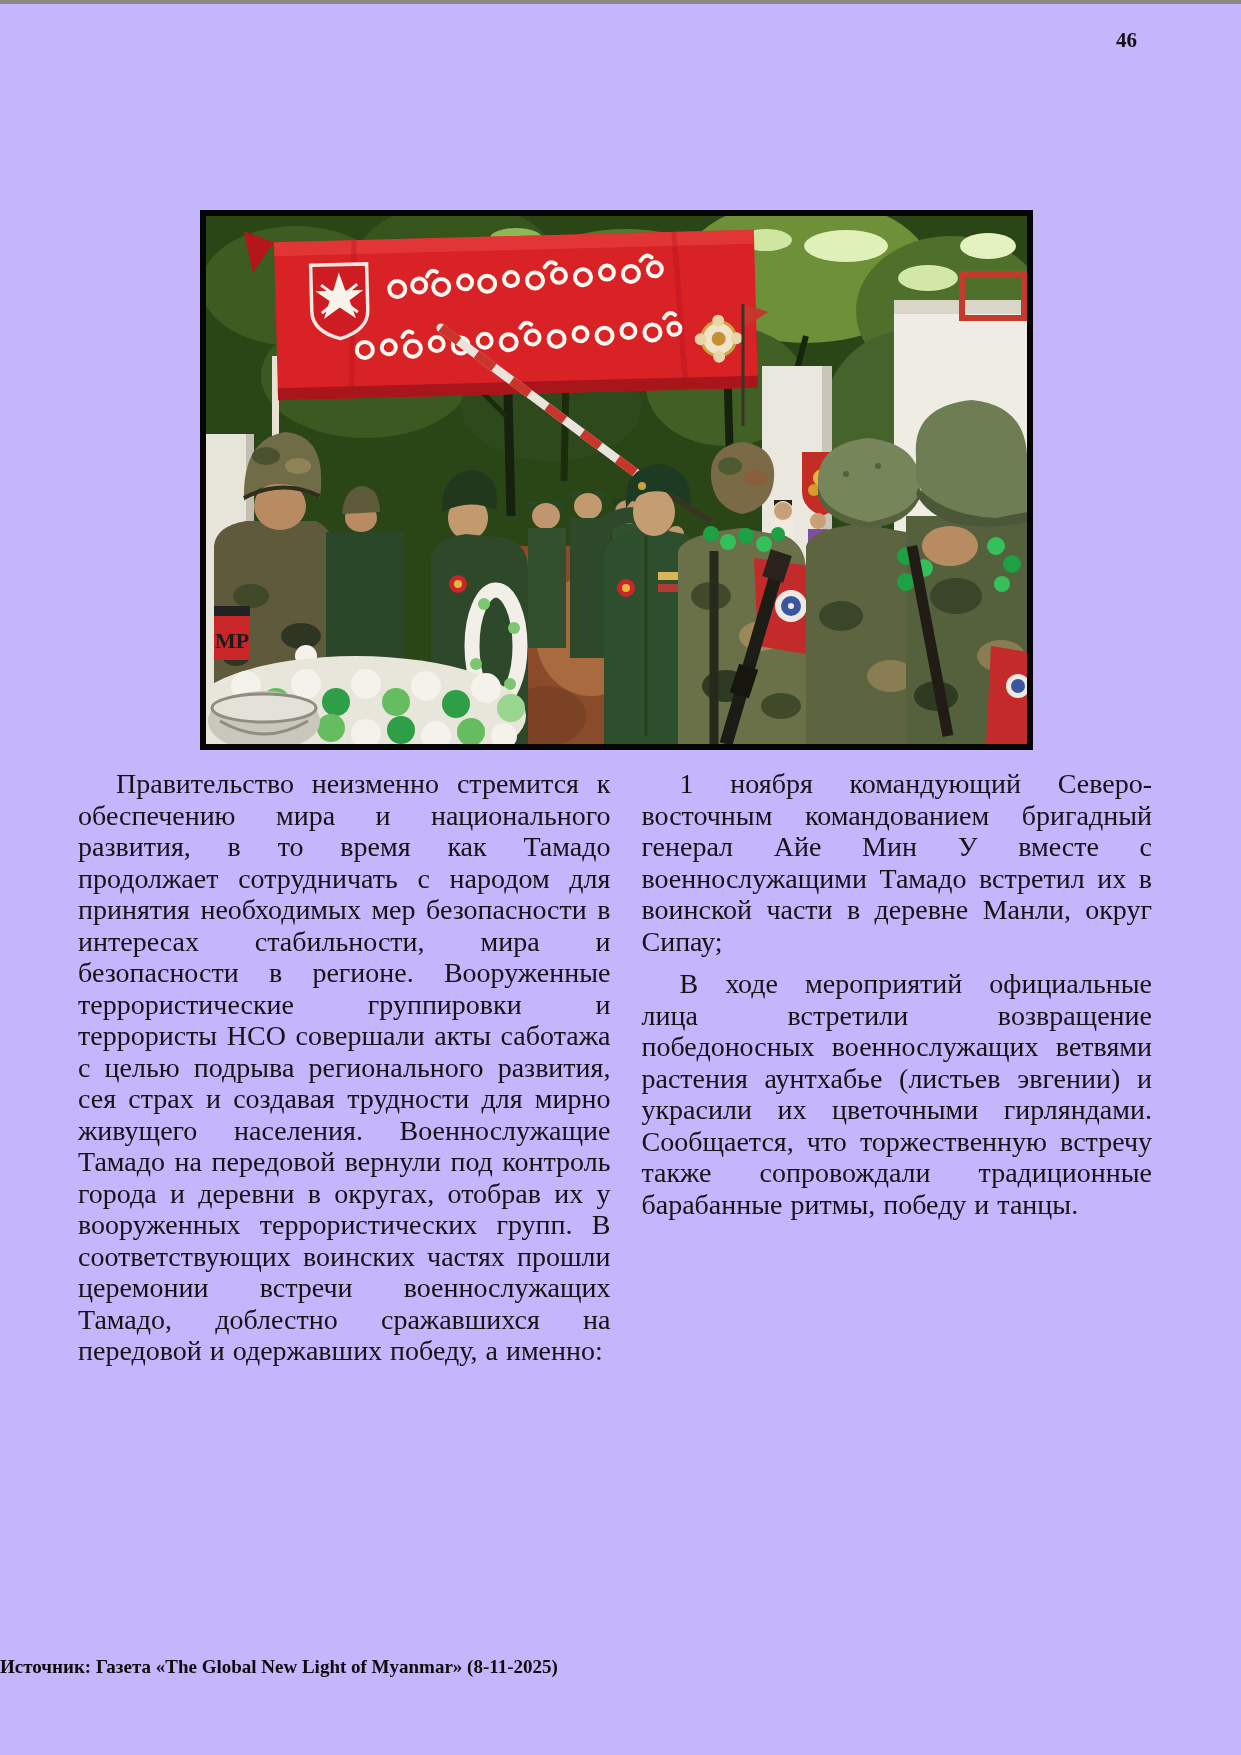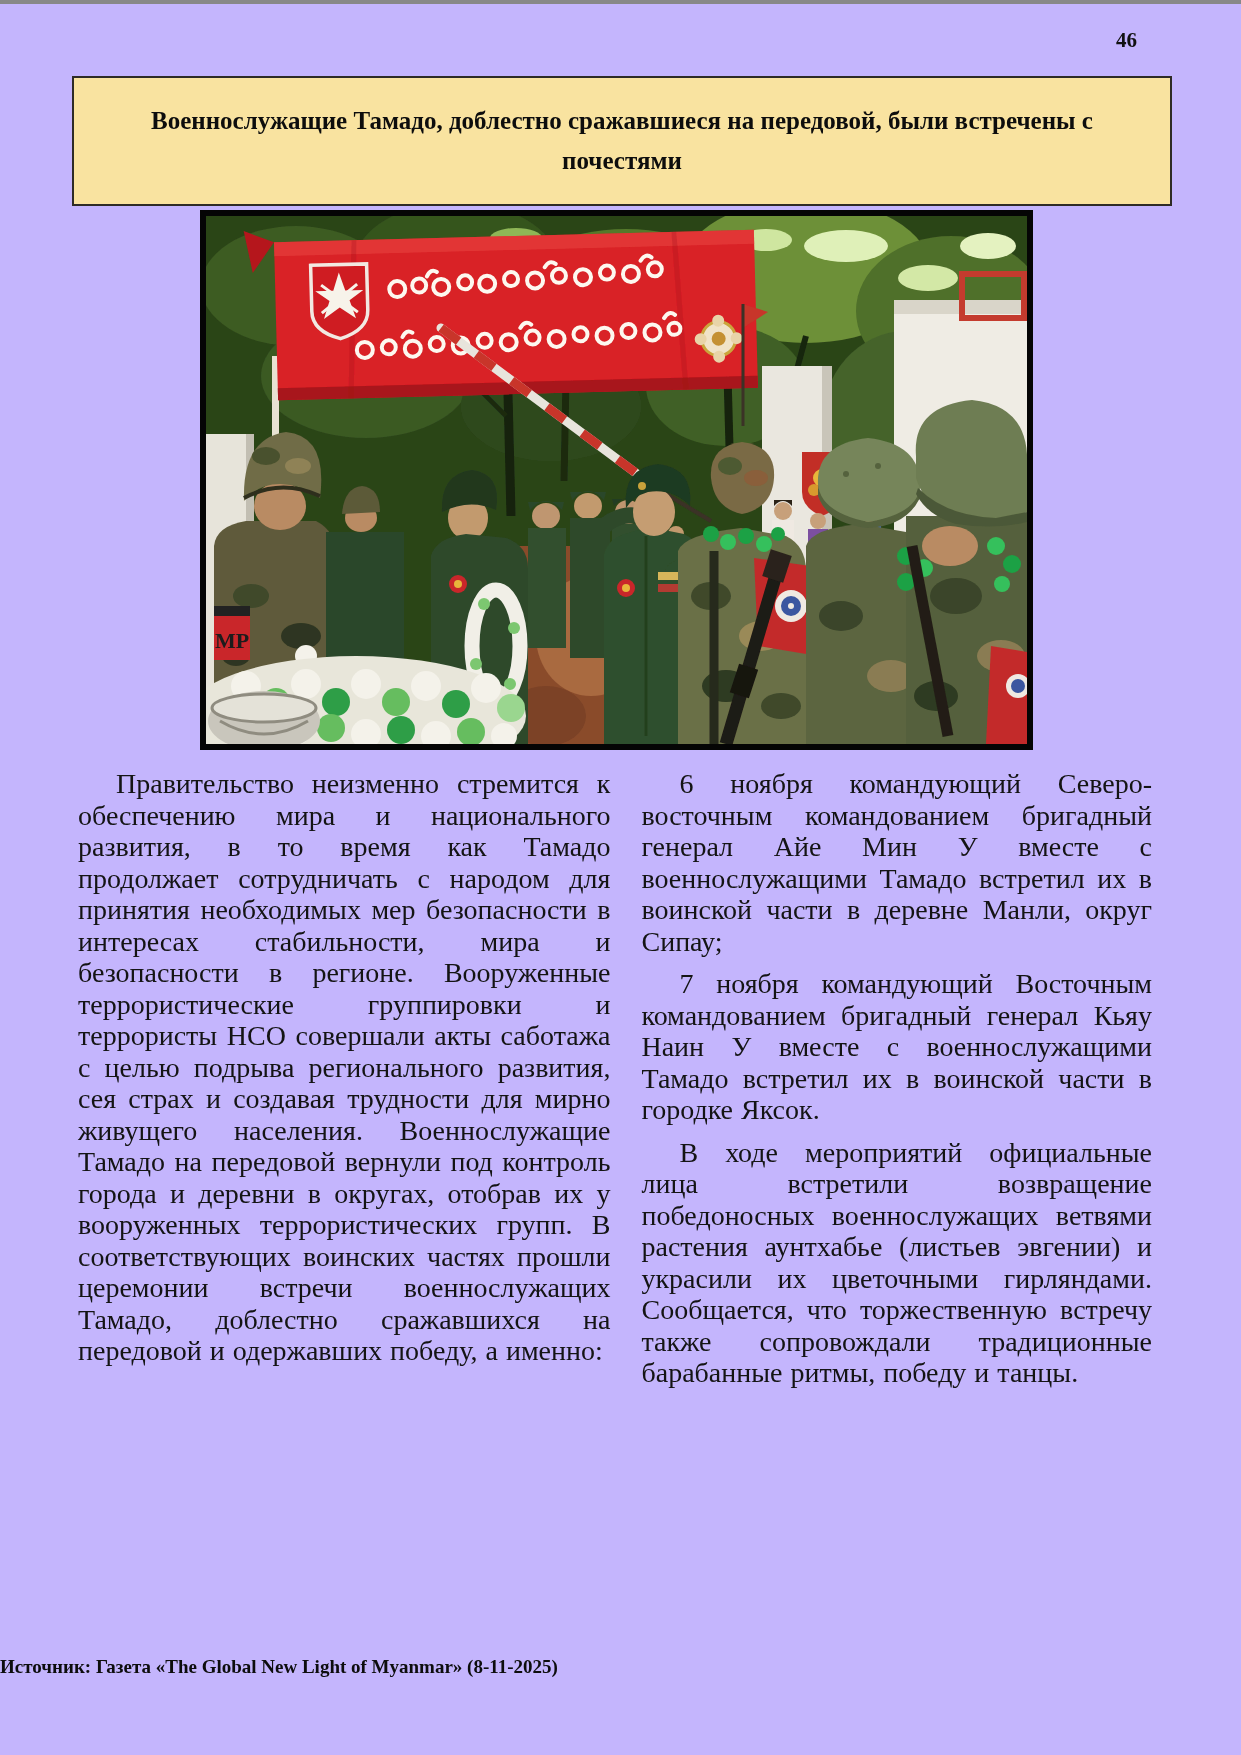--- a/index.html
+++ b/index.html
@@ -47,9 +47,6 @@
 
   <div class="page-number">46</div>
 
-  <div class="title-box">
-    <div class="title">Военнослужащие Тамадо, доблестно сражавшиеся на передовой, были встречены с почестями</div>
-  </div>
 
   <div class="photo-frame">
     <svg viewBox="0 0 821 528" preserveAspectRatio="none">

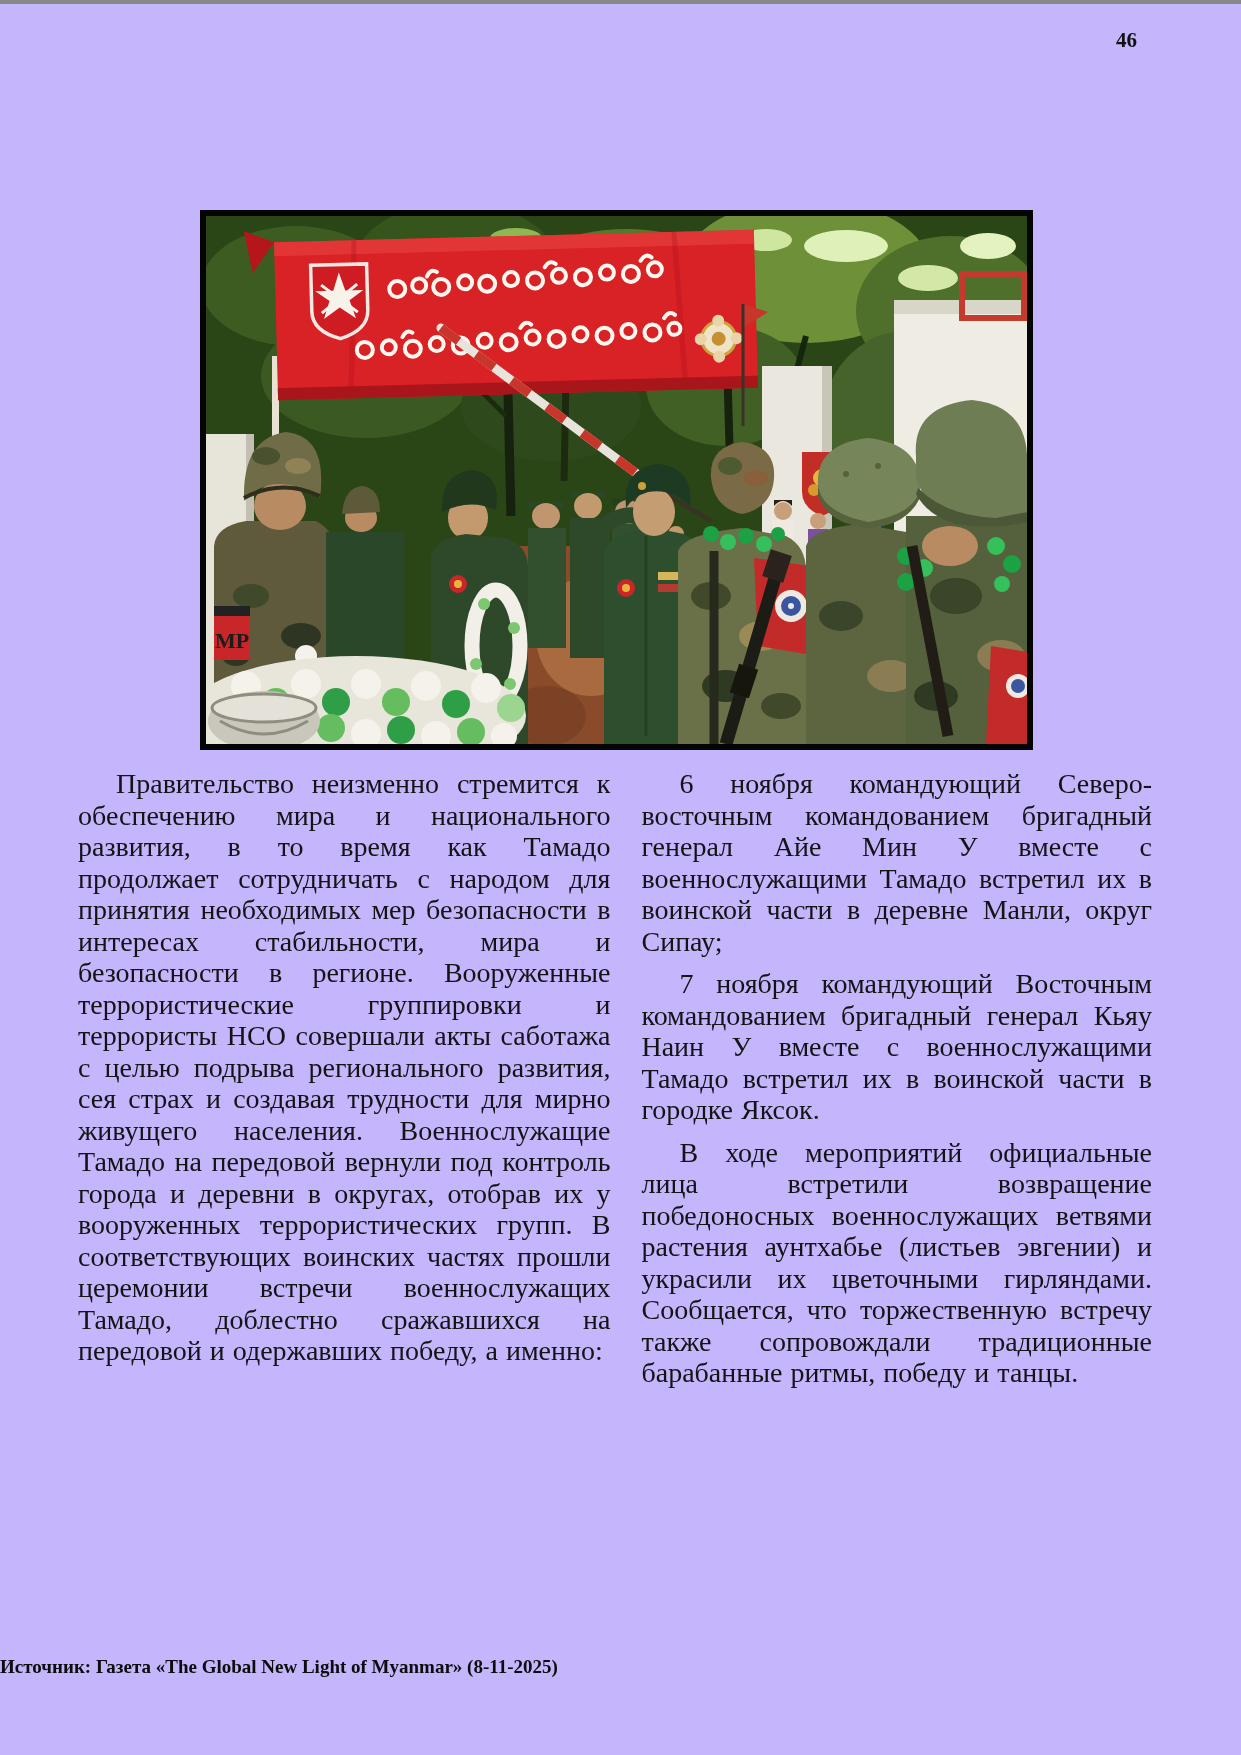--- a/index.html
+++ b/index.html
@@ -369,7 +369,7 @@
       <p>Правительство неизменно стремится к обеспечению мира и национального развития, в то время как Тамадо продолжает сотрудничать с народом для принятия необходимых мер безопасности в интересах стабильности, мира и безопасности в регионе. Вооруженные террористические группировки и террористы НСО совершали акты саботажа с целью подрыва регионального развития, сея страх и создавая трудности для мирно живущего населения. Военнослужащие Тамадо на передовой вернули под контроль города и деревни в округах, отобрав их у вооруженных террористических групп. В соответствующих воинских частях прошли церемонии встречи военнослужащих Тамадо, доблестно сражавшихся на передовой и одержавших победу, а именно:</p>
     </div>
     <div class="col col-right">
-      <p>6 ноября командующий Северо-восточным командованием бригадный генерал Айе Мин У вместе с военнослужащими Тамадо встретил их в воинской части в деревне Манли, округ Сипау;</p>
+      <p>1 ноября командующий Северо-восточным командованием бригадный генерал Айе Мин У вместе с военнослужащими Тамадо встретил их в воинской части в деревне Манли, округ Сипау;</p>
       <p>7 ноября командующий Восточным командованием бригадный генерал Кьяу Наин У вместе с военнослужащими Тамадо встретил их в воинской части в городке Яксок.</p>
       <p>В ходе мероприятий официальные лица встретили возвращение победоносных военнослужащих ветвями растения аунтхабье (листьев эвгении) и украсили их цветочными гирляндами. Сообщается, что торжественную встречу также сопровождали традиционные барабанные ритмы, победу и танцы.</p>
     </div>

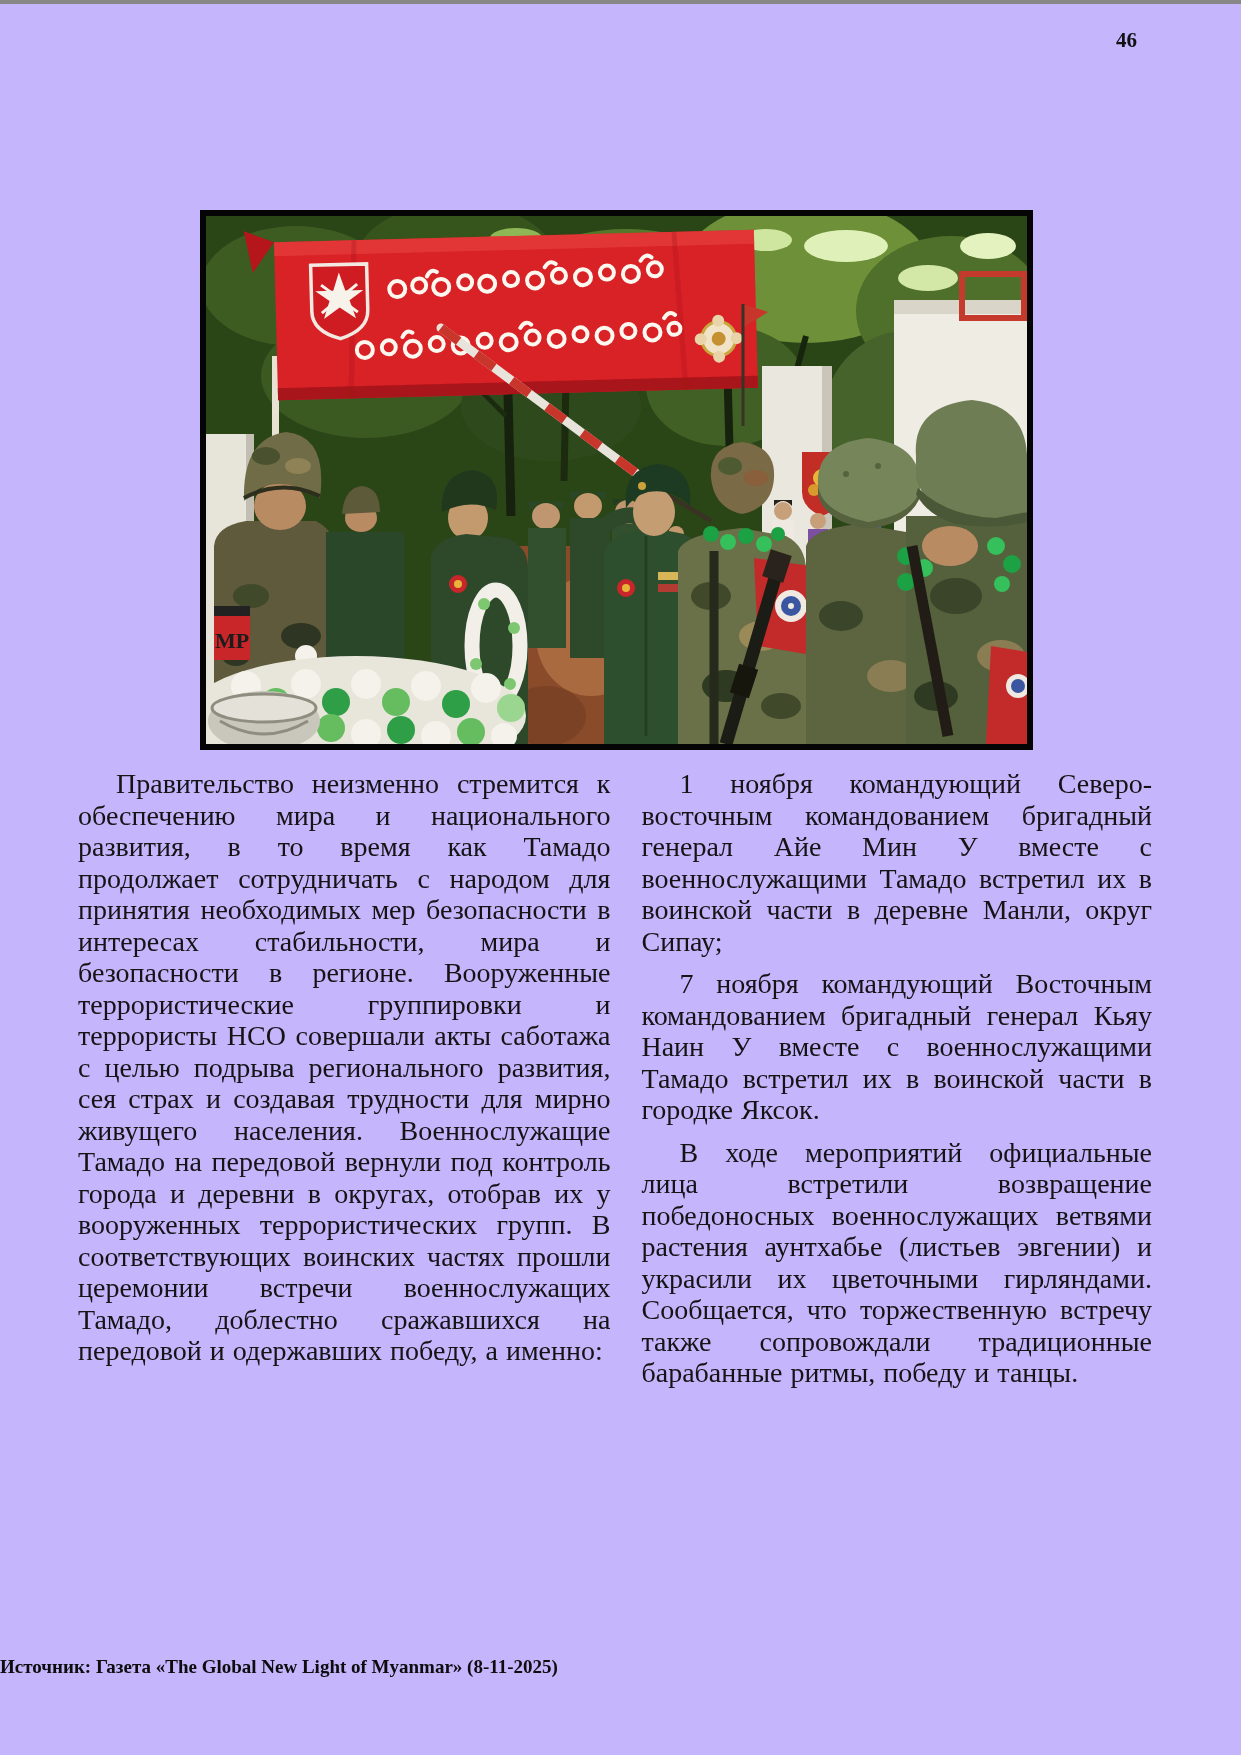--- a/index.html
+++ b/index.html
@@ -370,7 +370,6 @@
     </div>
     <div class="col col-right">
       <p>1 ноября командующий Северо-восточным командованием бригадный генерал Айе Мин У вместе с военнослужащими Тамадо встретил их в воинской части в деревне Манли, округ Сипау;</p>
-      <p>7 ноября командующий Восточным командованием бригадный генерал Кьяу Наин У вместе с военнослужащими Тамадо встретил их в воинской части в городке Яксок.</p>
       <p>В ходе мероприятий официальные лица встретили возвращение победоносных военнослужащих ветвями растения аунтхабье (листьев эвгении) и украсили их цветочными гирляндами. Сообщается, что торжественную встречу также сопровождали традиционные барабанные ритмы, победу и танцы.</p>
     </div>
   </div>

